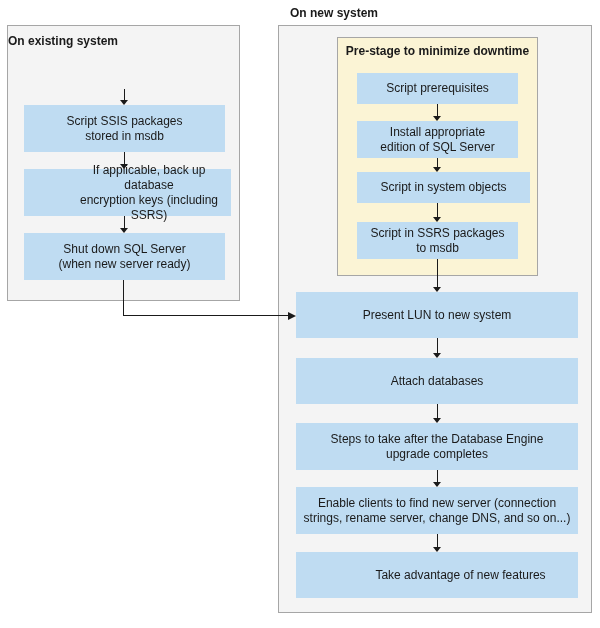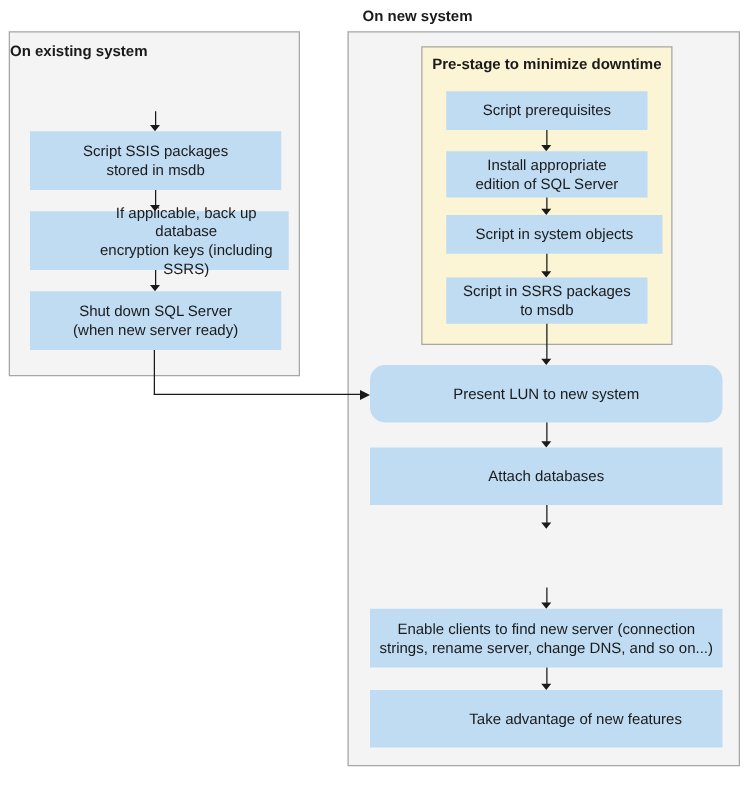--- a/index.html
+++ b/index.html
@@ -110,7 +110,7 @@
 
   <div class="varrow" style="left:433px; top:259px; height:33px;"></div>
 
-  <div class="step" style="left:296px; top:292px; width:282px; height:46px;border-radius:12px;">Present LUN to new system</div>
+  <div class="step" style="left:296px; top:292px; width:282px; height:46px;">Present LUN to new system</div>
   <div class="varrow" style="left:433px; top:338px; height:20px;"></div>
   <div class="step" style="left:296px; top:358px; width:282px; height:46px;">Attach databases</div>
   <div class="varrow" style="left:433px; top:404px; height:19px;"></div>

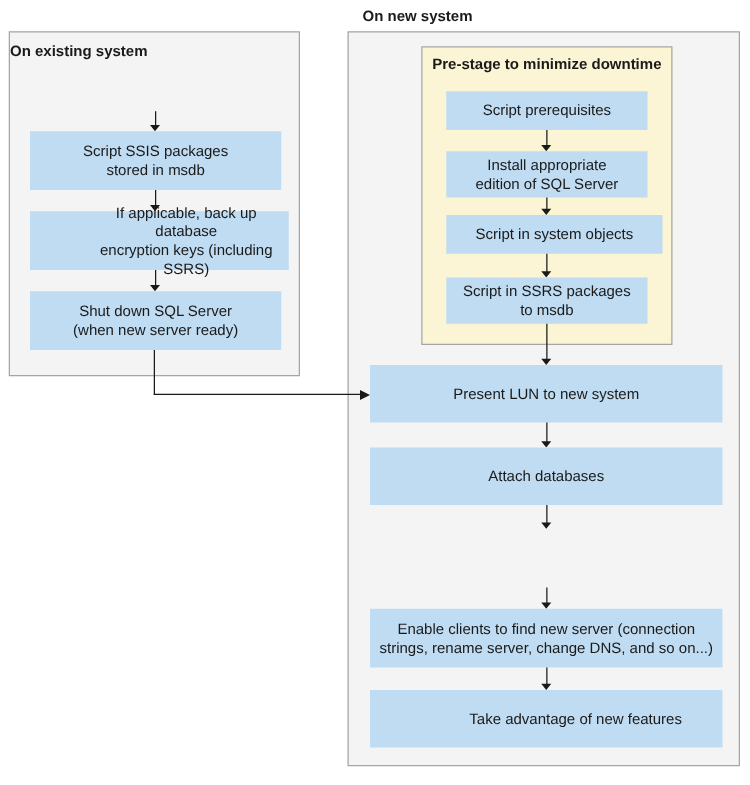--- a/index.html
+++ b/index.html
@@ -114,6 +114,8 @@
   <div class="varrow" style="left:433px; top:338px; height:20px;"></div>
   <div class="step" style="left:296px; top:358px; width:282px; height:46px;">Attach databases</div>
   <div class="varrow" style="left:433px; top:404px; height:19px;"></div>
+  <div class="step" style="left:296px; top:423px; width:282px; height:47px;">Steps to take after the Database Engine
+upgrade completes</div>
   <div class="varrow" style="left:433px; top:470px; height:17px;"></div>
   <div class="step" style="left:296px; top:487px; width:282px; height:47px;">Enable clients to find new server (connection
 strings, rename server, change DNS, and so on...)</div>

